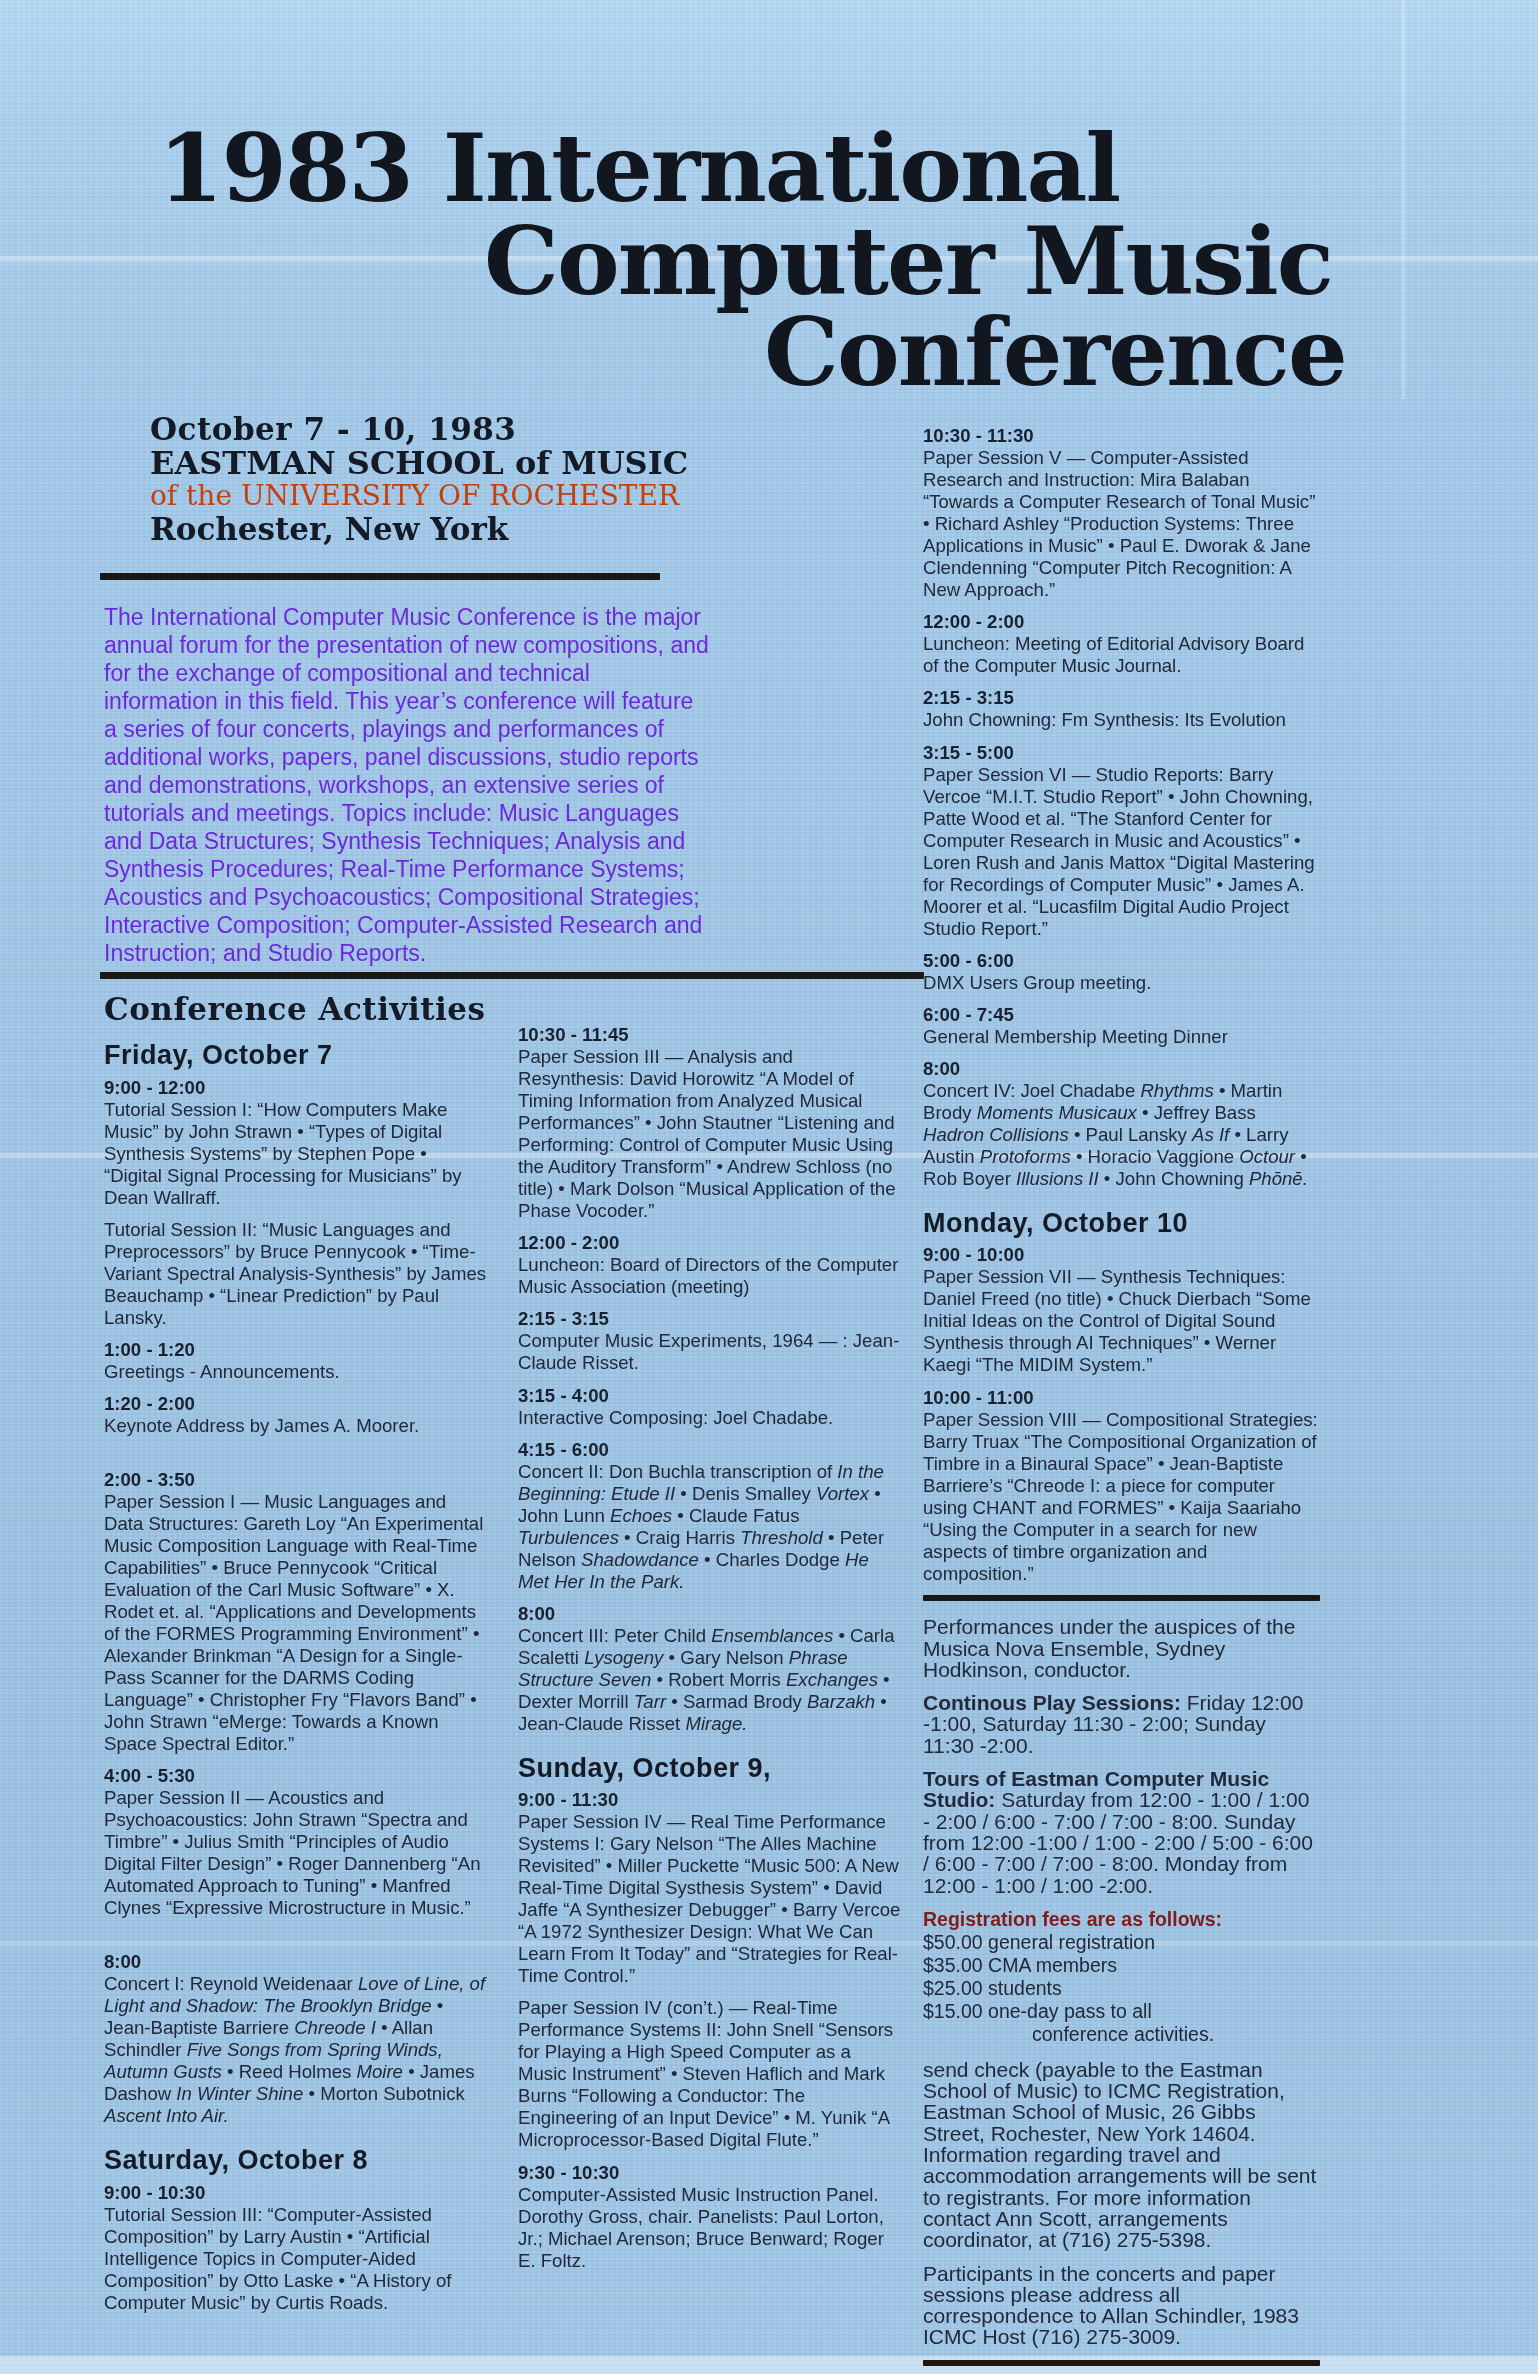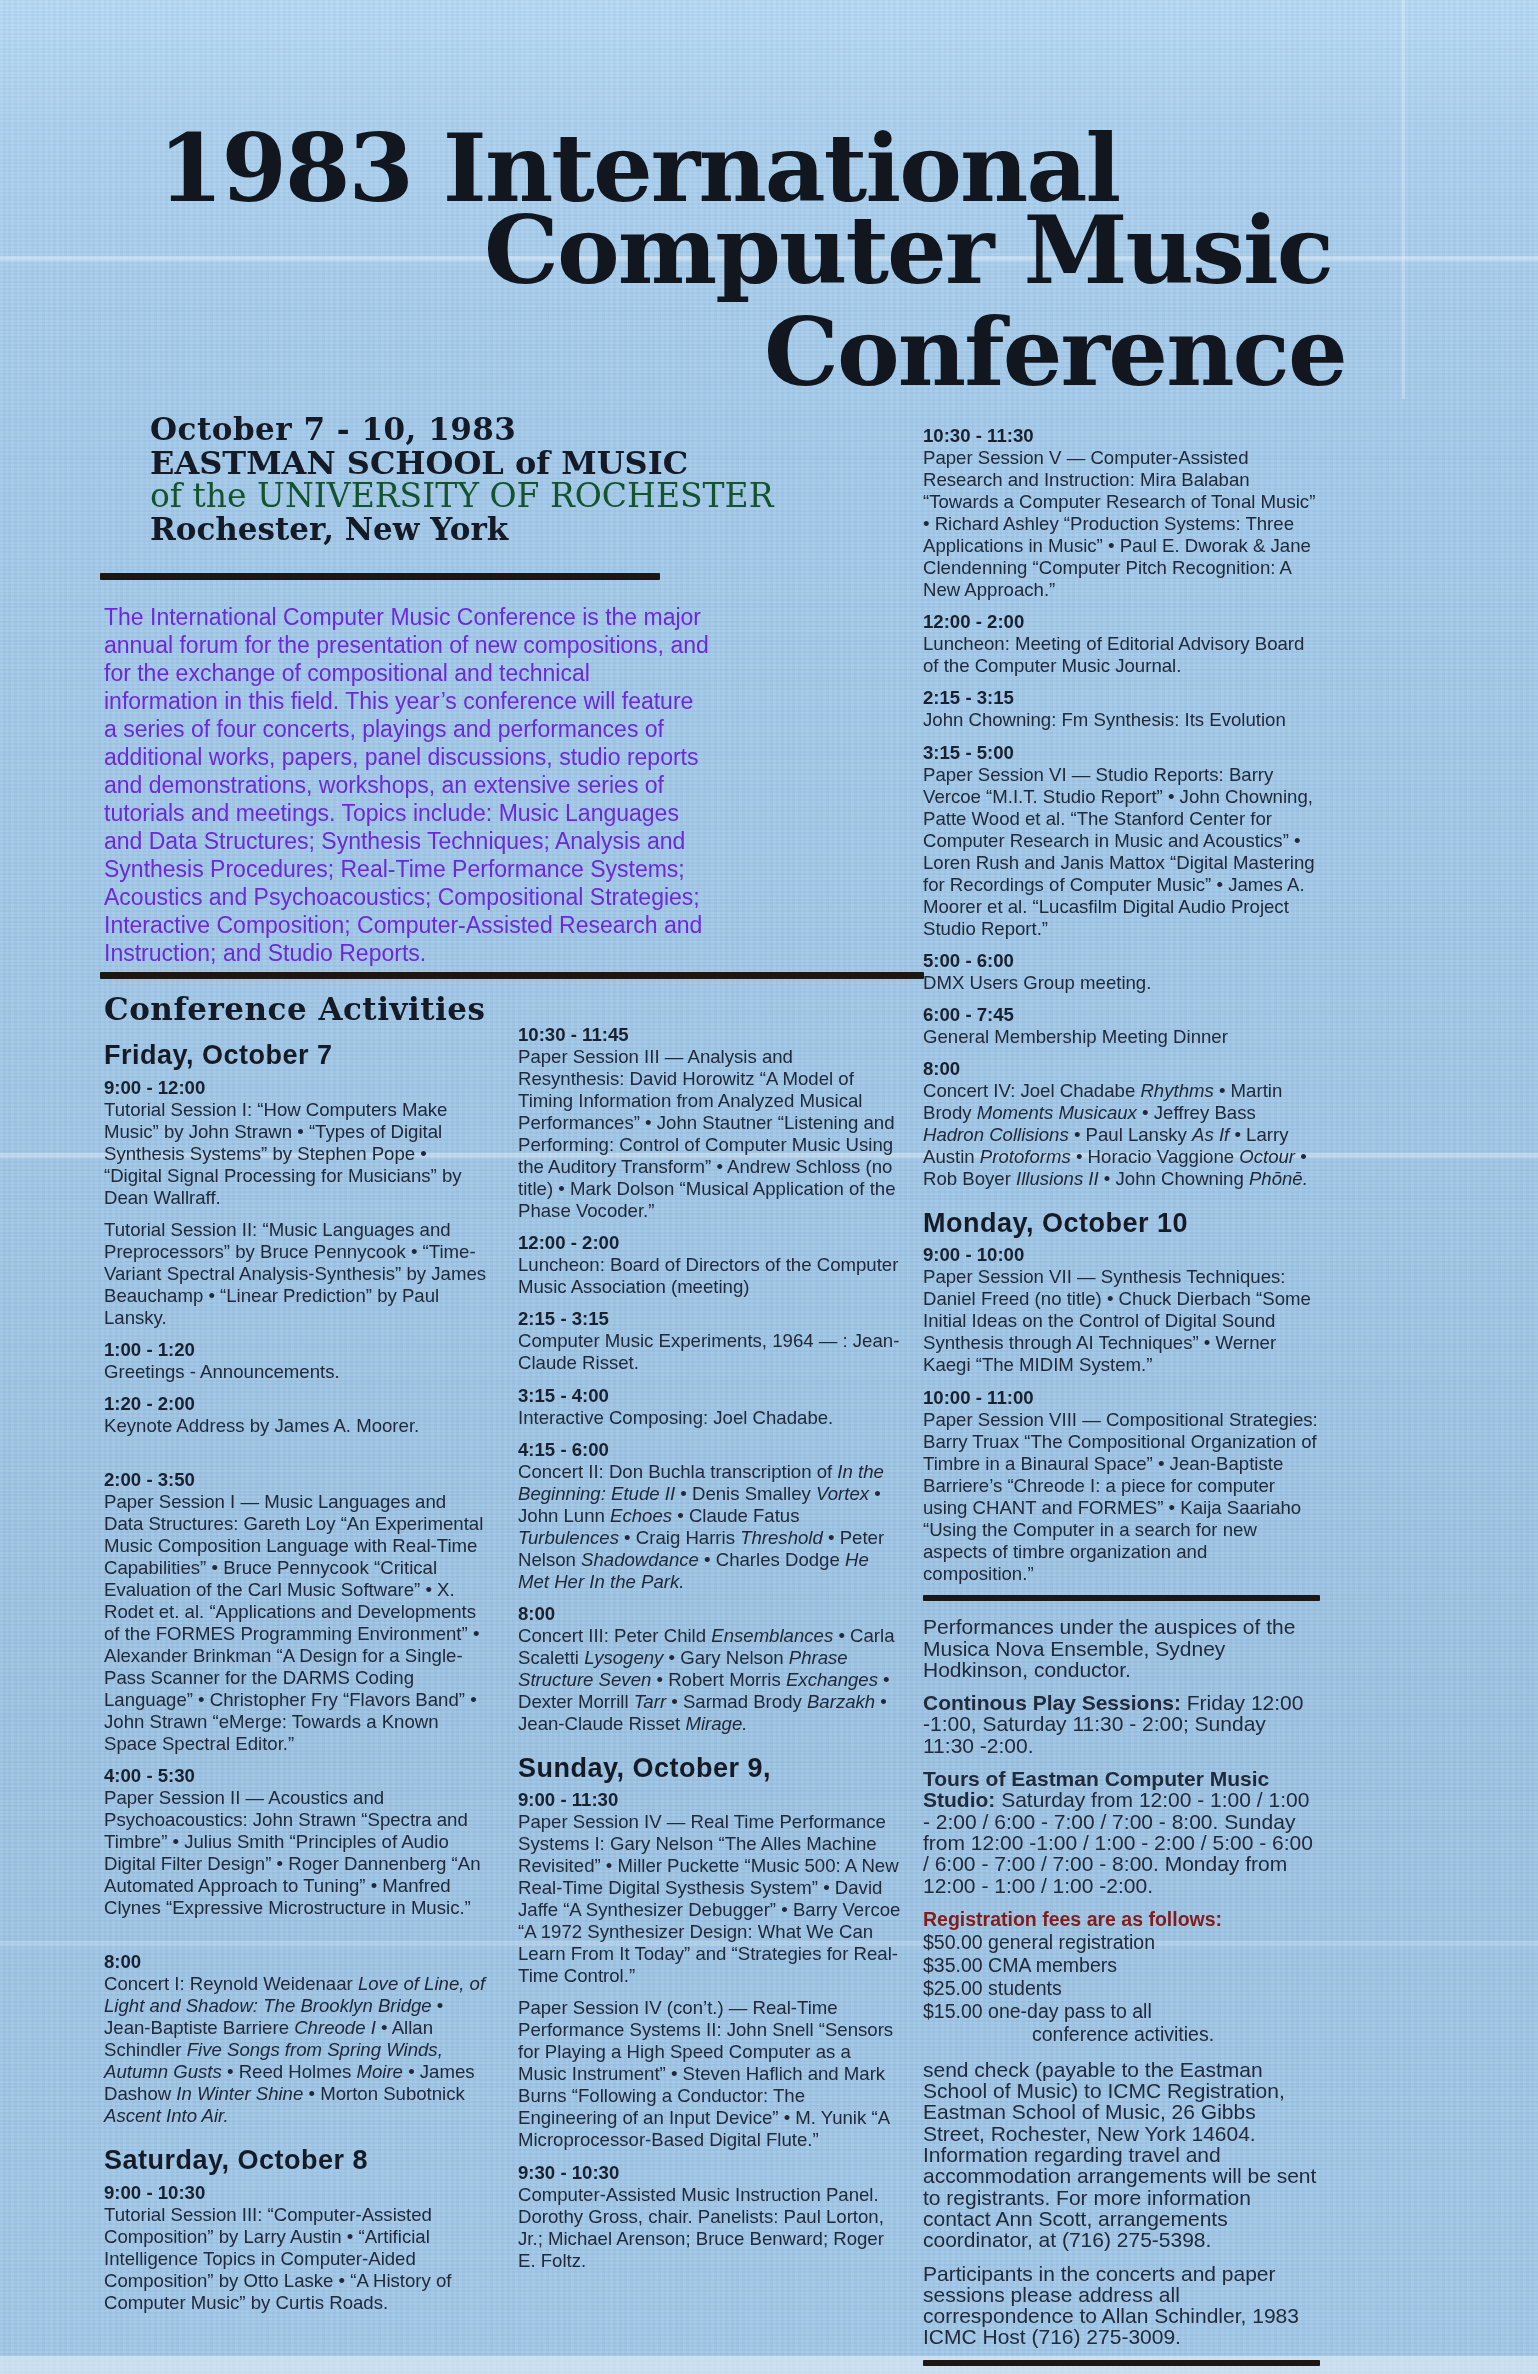--- a/index.html
+++ b/index.html
@@ -20,7 +20,7 @@
     font-family:"DejaVu Serif",serif;font-weight:bold;font-size:94px;line-height:93px;
     color:#11161f;letter-spacing:-1.9px;}
   #title-l1{left:158px;top:122px;}
-  #title-l2{left:484px;top:204px;}
+  #title-l2{left:484px;top:215px;}
   #title-l3{left:764px;top:306px;}
 
   .venue{position:absolute;left:150px;top:412px;font-family:"DejaVu Serif",serif;color:#141a26;}

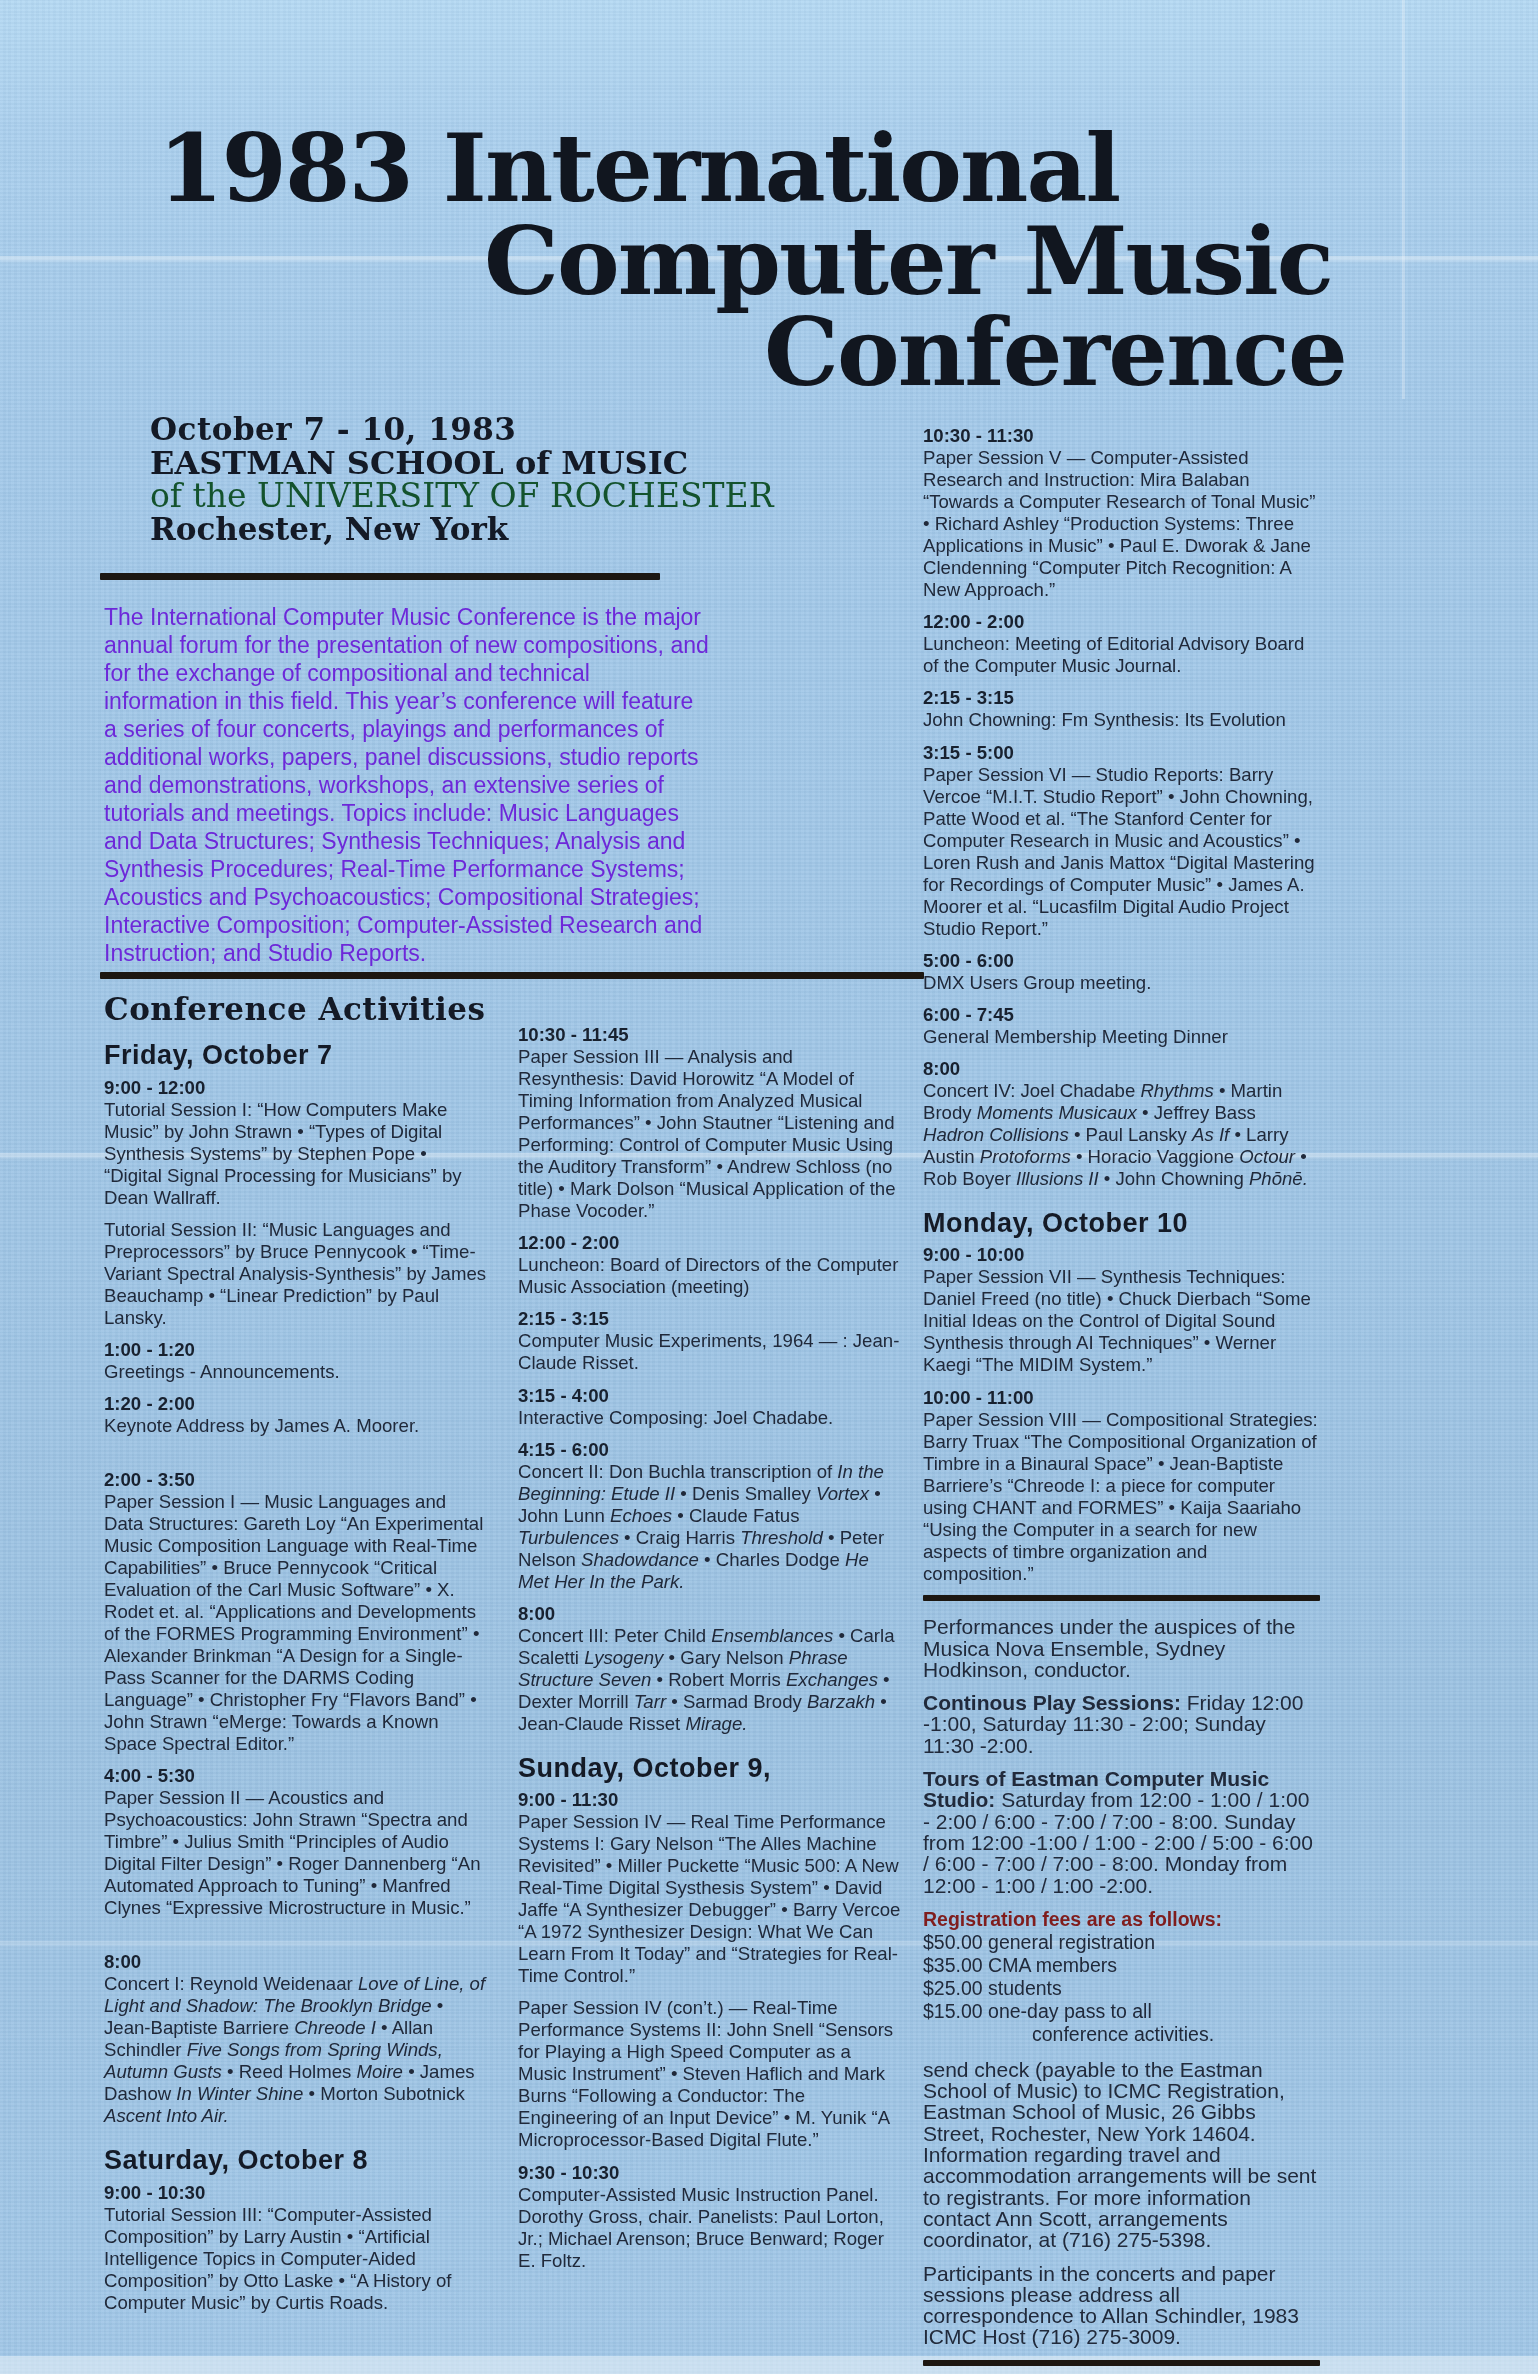--- a/index.html
+++ b/index.html
@@ -26,7 +26,7 @@
   .venue{position:absolute;left:150px;top:412px;font-family:"DejaVu Serif",serif;color:#141a26;}
   .venue-dates{font-size:31px;font-weight:bold;line-height:34px;letter-spacing:0.5px;}
   .venue-school{font-size:32px;font-weight:bold;line-height:34px;}
-  .venue-univ{font-size:33px;font-weight:normal;line-height:32px;color:#14532d;}
+  .venue-univ{font-size:28px;font-weight:normal;line-height:32px;color:#c2410c;}
   .venue-city{font-size:31px;font-weight:bold;line-height:34px;}
 
   .hrule{position:absolute;height:7.4px;background:#1c1712;border-radius:0.9px;}

